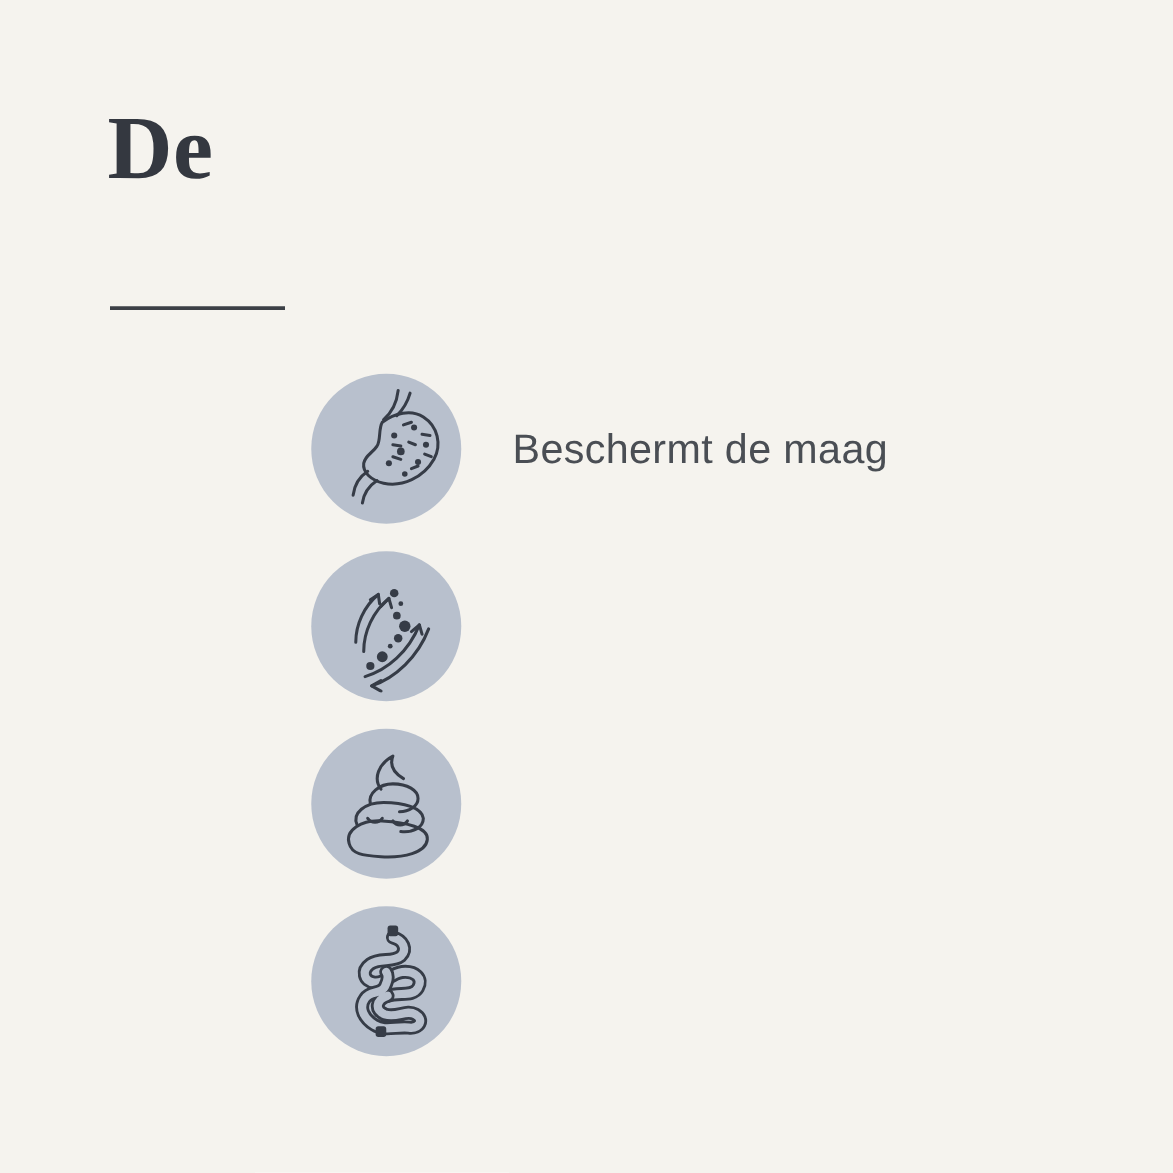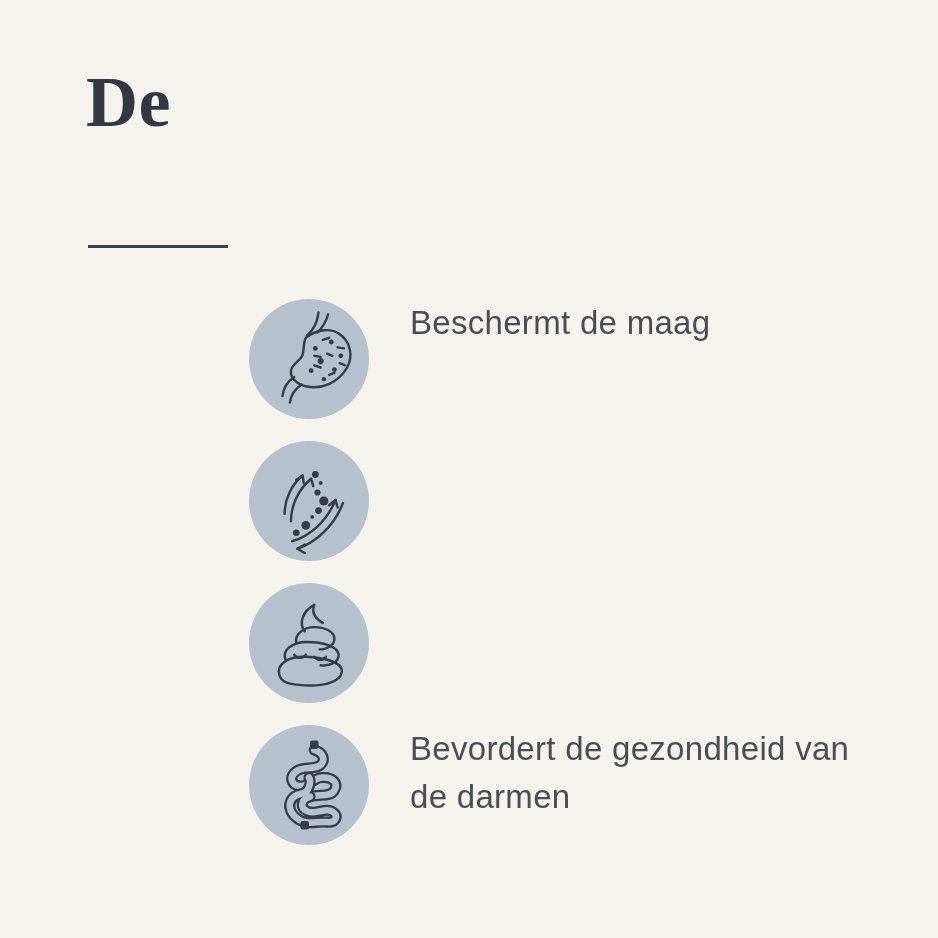--- a/index.html
+++ b/index.html
@@ -18,7 +18,7 @@
     background:var(--background);
   }
   .title{
-    position:absolute;left:86px;top:68px;
+    position:absolute;left:86px;top:84px;
     font-family:"Liberation Serif","DejaVu Serif",serif;
     font-weight:700;font-size:72px;line-height:0.95;
     color:var(--title-color);letter-spacing:0.5px;

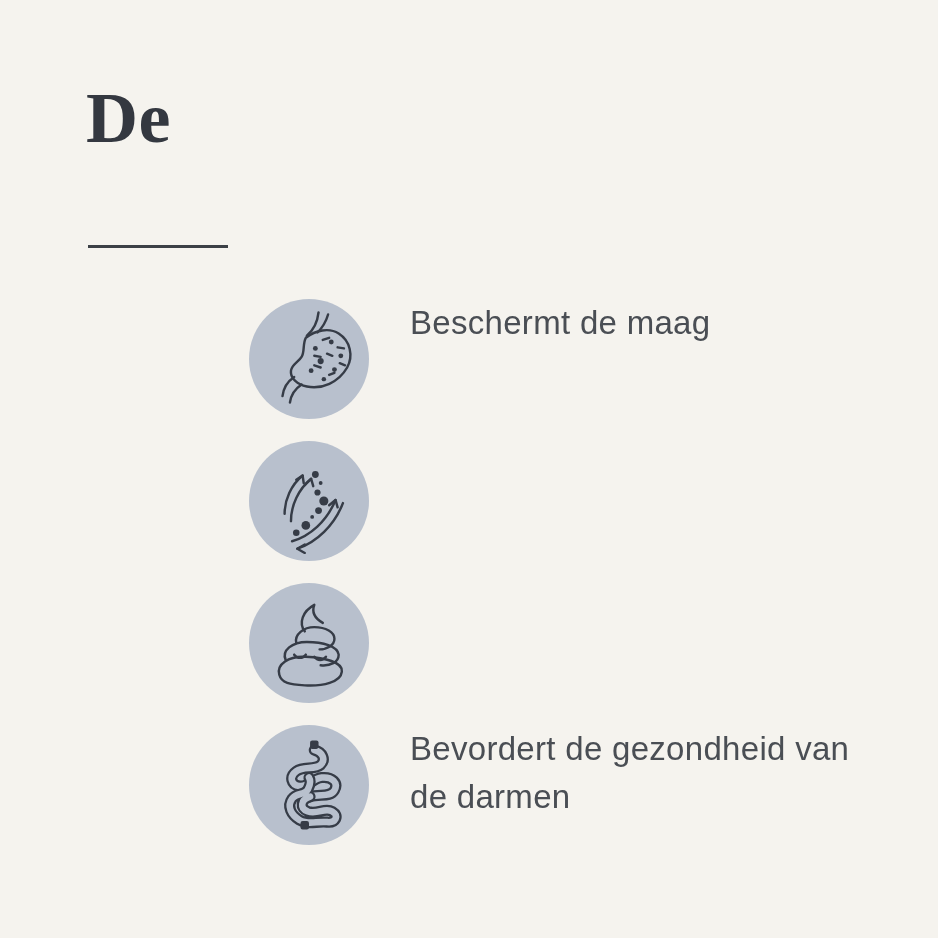--- a/index.html
+++ b/index.html
@@ -32,7 +32,7 @@
     position:absolute;left:249px;top:299px;
     display:flex;flex-direction:column;gap:22px;
   }
-  .benefit-row{display:flex;gap:41px;height:120px;}
+  .benefit-row{display:flex;align-items:center;gap:41px;height:120px;}
   .icon-circle{
     width:120px;height:120px;border-radius:50%;flex:0 0 120px;
     background:var(--circle-fill);

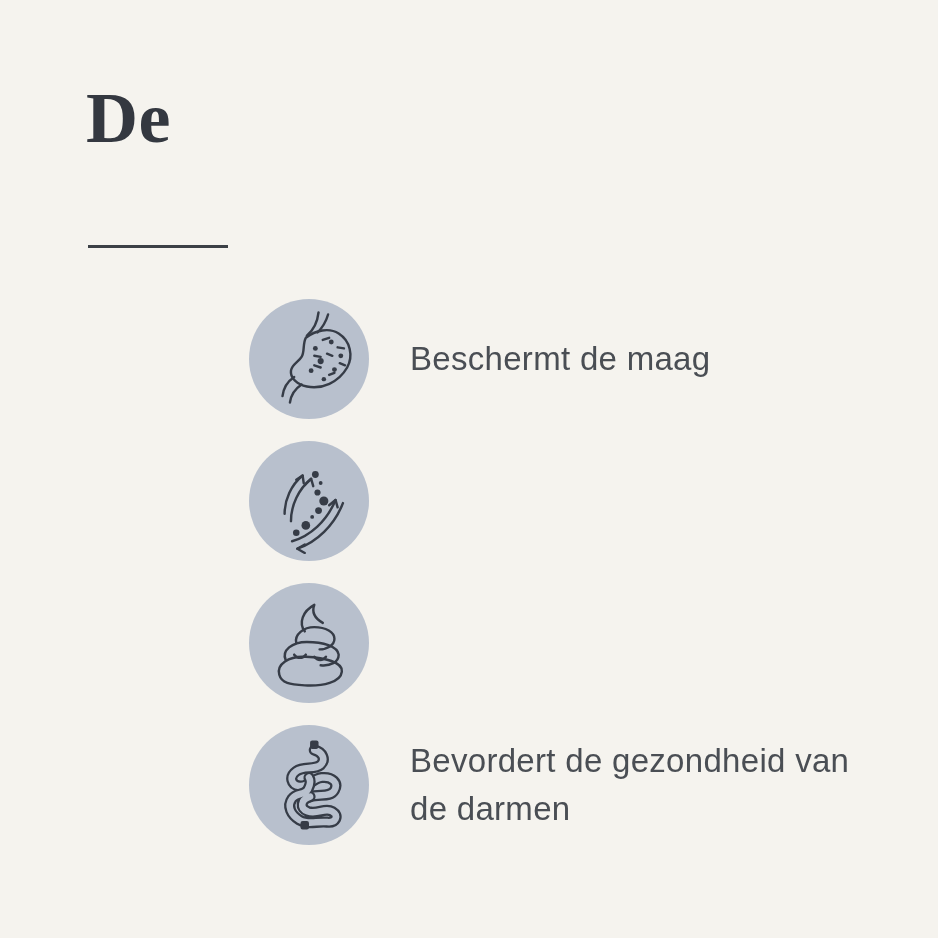--- a/index.html
+++ b/index.html
@@ -134,7 +134,6 @@
           <rect class="ink-fill" x="42" y="84" width="8" height="8" rx="2"></rect>
         </svg>
       </div>
-      <div class="label">Bevordert de gezondheid van de darmen</div>
     </div>
 
   </div>

